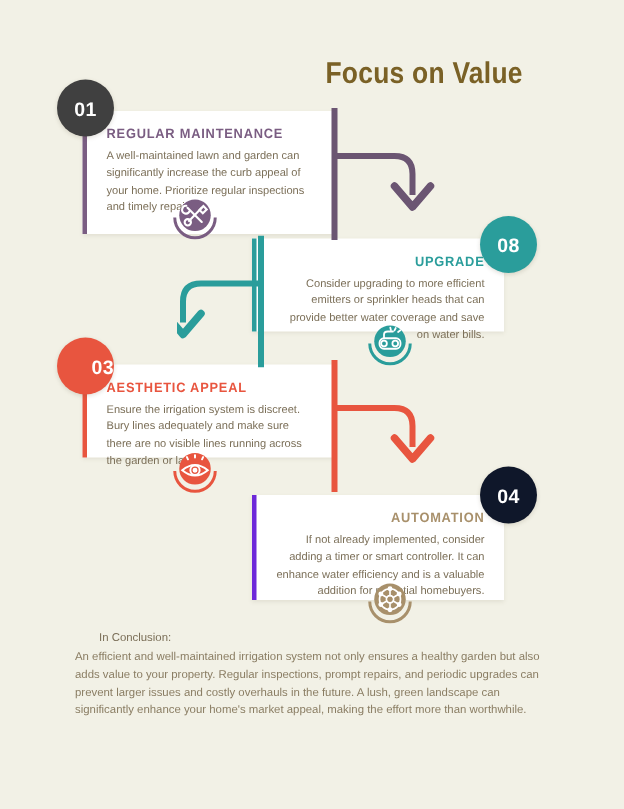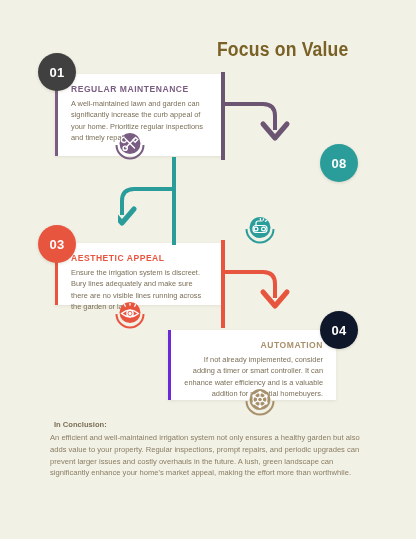--- a/index.html
+++ b/index.html
@@ -165,6 +165,10 @@
     </svg>
   </div>
 
+  <div class="card right-accent align-right" style="left:168px; top:159px; width:168px; height:62px; border-right-color:#2a9d9b; border-left:3px solid #2a9d9b; border-right:none;">
+    <div class="card-title" style="color:#2a9d9b;">UPGRADE</div>
+    <div class="card-body">Consider upgrading to more efficient emitters or sprinkler heads that can provide better water coverage and save on water bills.</div>
+  </div>
 
   <div class="badge" style="left:320px; top:144px; background:#2a9d9b;">
     <span>08</span>

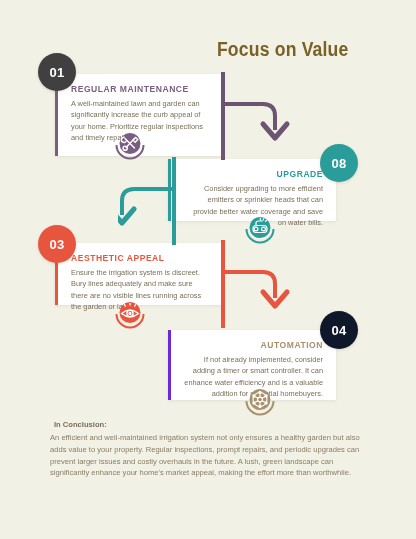--- a/index.html
+++ b/index.html
@@ -201,7 +201,7 @@
     <div class="card-body">Ensure the irrigation system is discreet. Bury lines adequately and make sure there are no visible lines running across the garden or lawn.</div>
   </div>
 
-  <div class="badge" style="left:38px; top:225px; background:#e8553f;">
+  <div class="badge" style="left:38px; top:225px; background:#e8553f;justify-content:flex-end;">
     <span>03</span>
   </div>
 

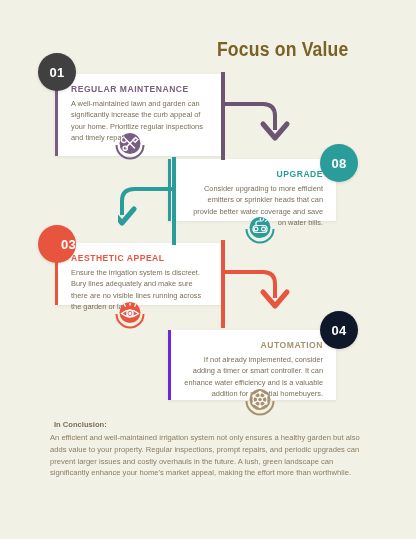--- a/index.html
+++ b/index.html
@@ -108,9 +108,9 @@
   }
   .conclusion-heading {
     font-size: 7.6px;
-    font-weight: bold;
+    font-weight: normal;
     color: #7b6f58;
-    margin: 0 0 3px 4px;
+    margin: 0 0 3px 16px;
   }
   .conclusion-body {
     font-size: 7.6px;

